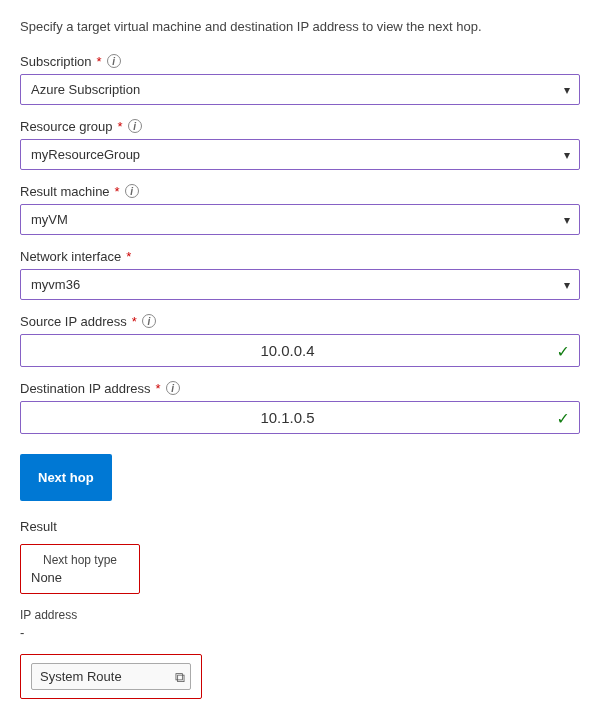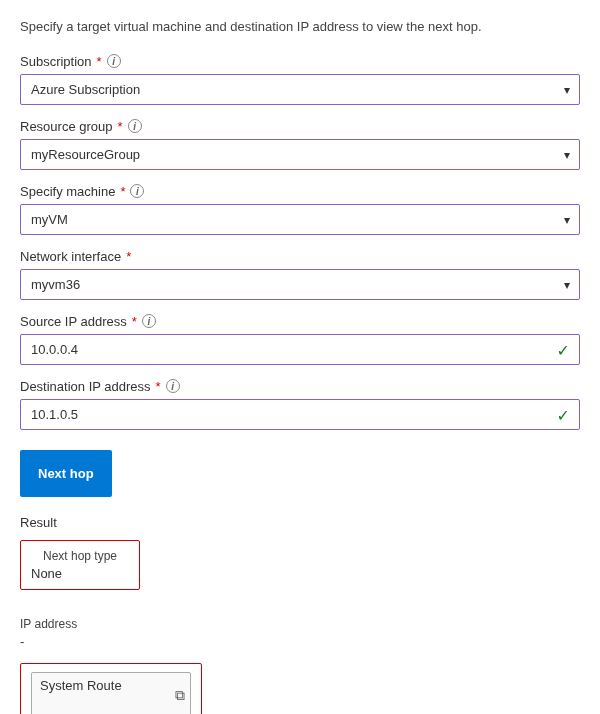--- a/index.html
+++ b/index.html
@@ -245,7 +245,7 @@
 
 <div class="field-group">
   <div class="field-label">
-    <span>Specify machine</span>
+    <span>Result machine</span>
     <span class="required-star">*</span>
     <span class="info-icon">i</span>
   </div>

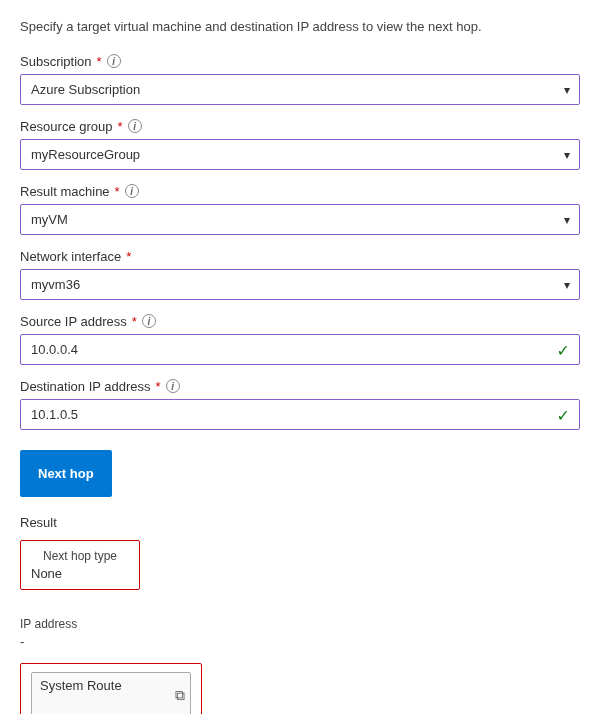--- a/index.html
+++ b/index.html
@@ -96,10 +96,11 @@
       padding: 7px 35px 7px 10px;
       border: 1px solid #8661c5;
       border-radius: 2px;
-      font-size: 13px;
+      font-size: 15px;
       color: #333;
       background: #fff;
       outline: none;
+      text-align: center;
     }
 
     .input-check {

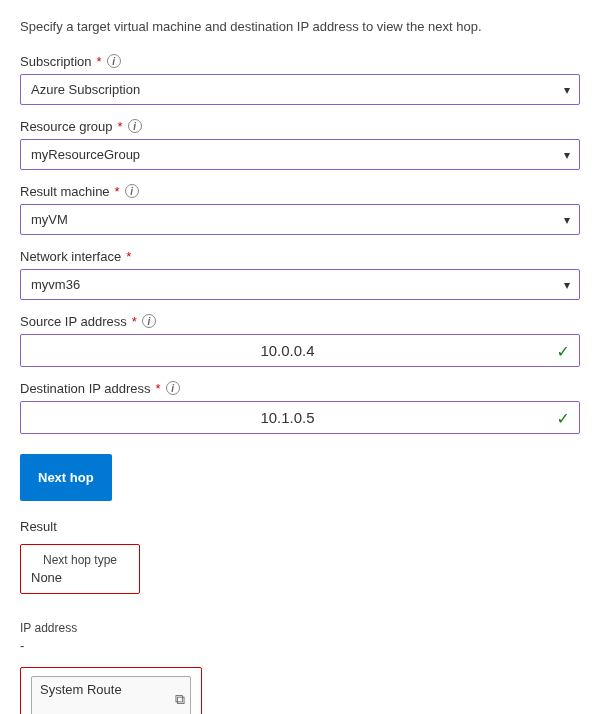--- a/index.html
+++ b/index.html
@@ -162,7 +162,6 @@
       font-size: 12px;
       color: #444;
       margin-bottom: 3px;
-      margin-top: 13px;
     }
 
     .ip-address-value {

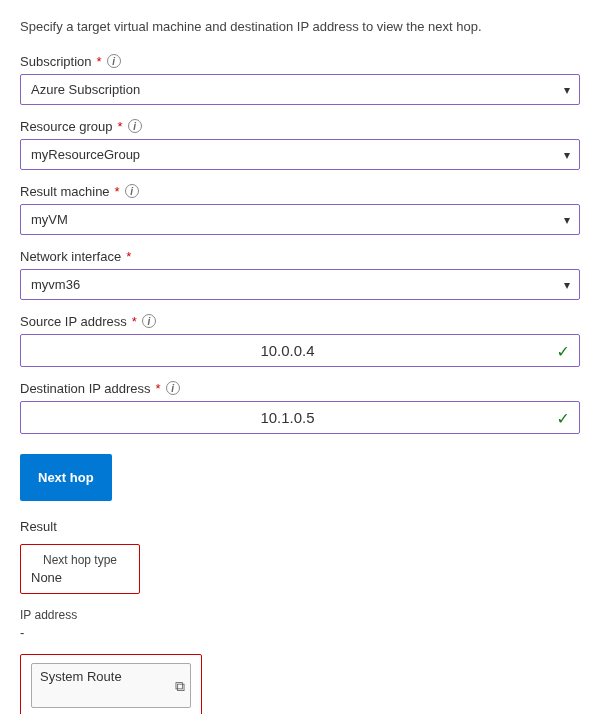--- a/index.html
+++ b/index.html
@@ -185,7 +185,7 @@
 
     .route-table-input {
       width: 160px;
-      padding: 5px 30px 23px 8px;
+      padding: 5px 30px 5px 8px;
       border: 1px solid #aaa;
       border-radius: 2px;
       font-size: 13px;

